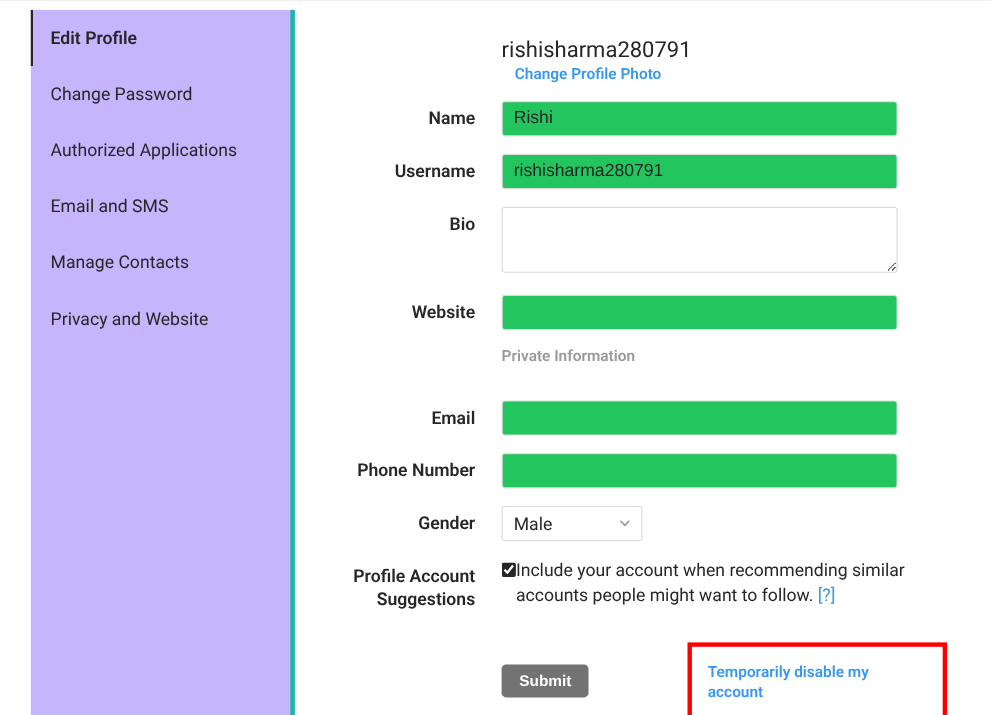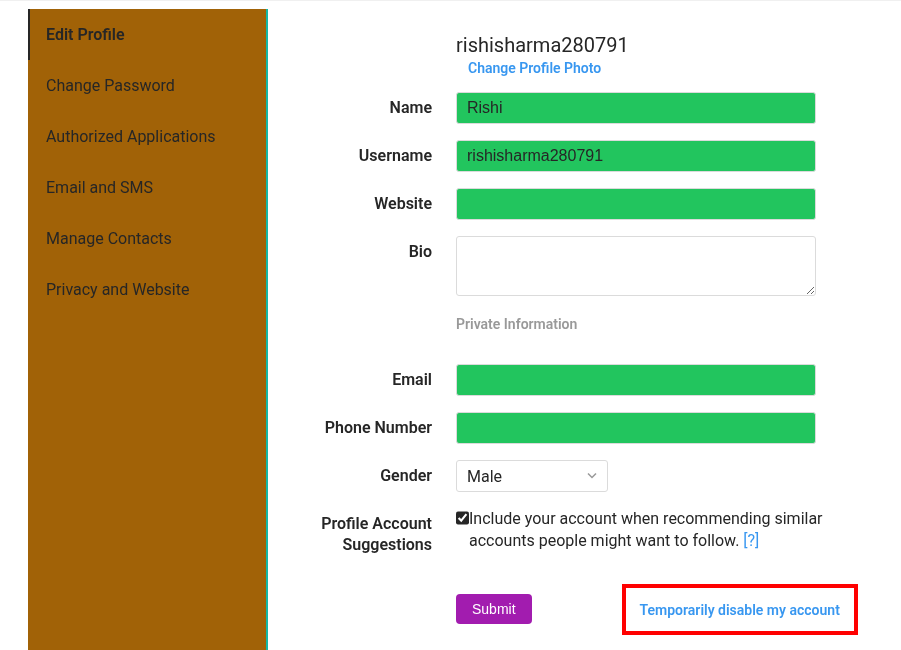--- a/index.html
+++ b/index.html
@@ -22,8 +22,8 @@
     }
     .sidebar {
       width: 240px;
-      border-right: 2px solid #14b8a6;
-      background: #a16207;
+      border-right: 4px solid #14b8a6;
+      background: #c4b5fd;
       padding: 0;
       margin-left: 28px;
     }

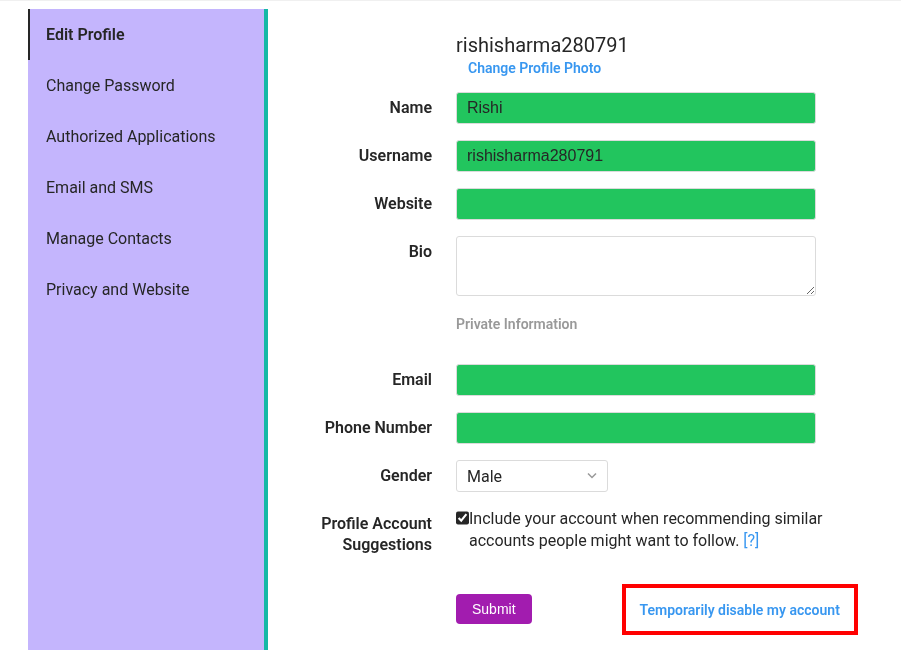--- a/index.html
+++ b/index.html
@@ -234,16 +234,16 @@
     </div>
 
     <div class="form-row">
+      <label class="form-label">Bio</label>
+      <div class="form-control">
+        <textarea class="textarea-input" style=""></textarea>
+      </div>
+    </div>
+
+    <div class="form-row">
       <label class="form-label">Website</label>
       <div class="form-control">
         <input type="text" class="text-input" value="" style="">
-      </div>
-    </div>
-
-    <div class="form-row">
-      <label class="form-label">Bio</label>
-      <div class="form-control">
-        <textarea class="textarea-input" style=""></textarea>
       </div>
     </div>
 

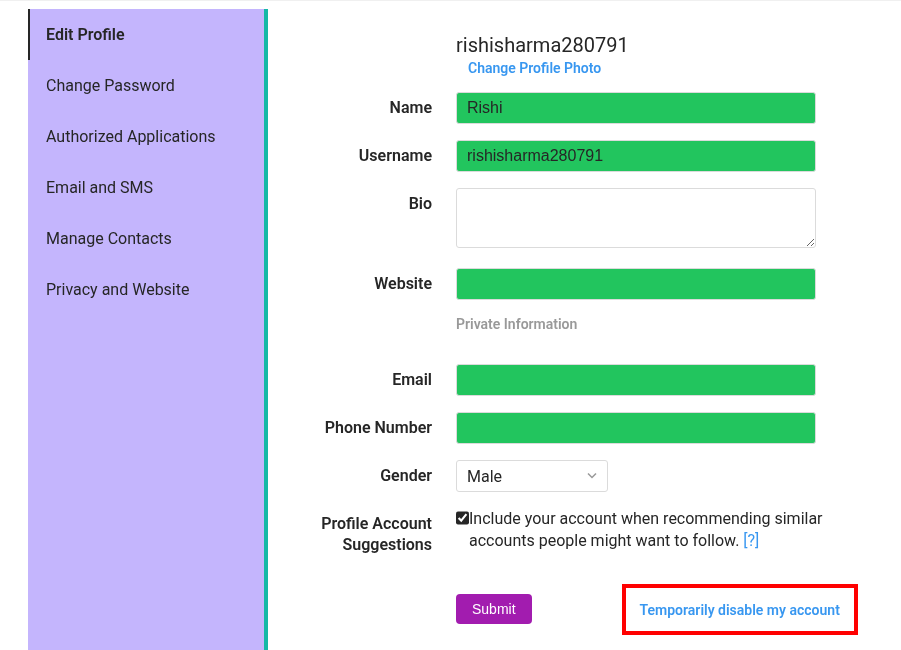--- a/index.html
+++ b/index.html
@@ -108,7 +108,7 @@
     }
     .select-wrap {
       position: relative;
-      width: 152px;
+      width: 128px;
     }
     .select-input {
       width: 100%;

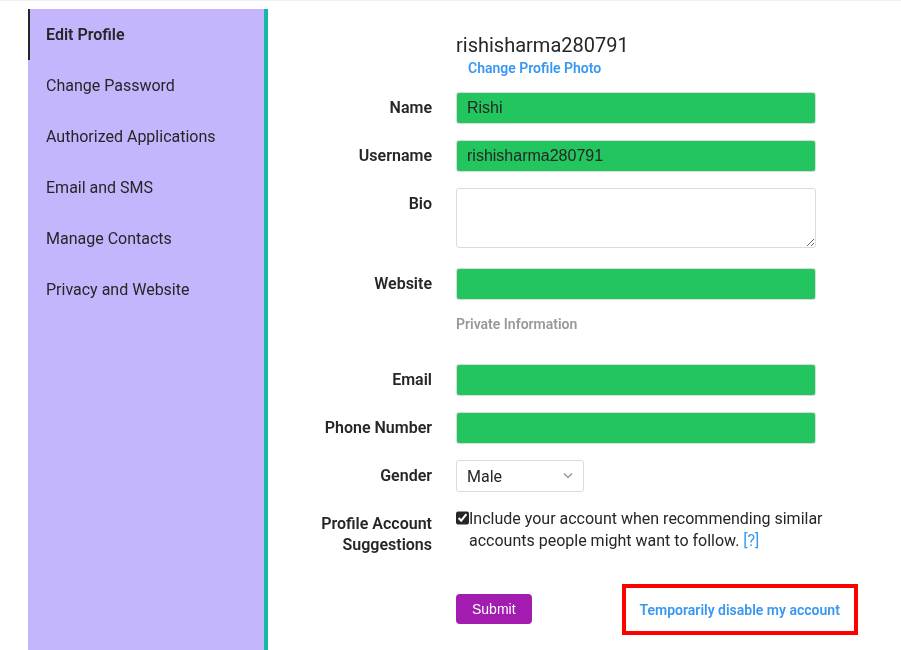--- a/index.html
+++ b/index.html
@@ -160,13 +160,13 @@
       margin-top: 28px;
     }
     .submit-btn {
-      background: #a21caf;
+      background: #737373;
       color: #fff;
       border: none;
       border-radius: 4px;
       padding: 7px 16px;
       font-size: 14px;
-      font-weight: 400;
+      font-weight: 700;
       cursor: pointer;
       text-align: right;
     }

